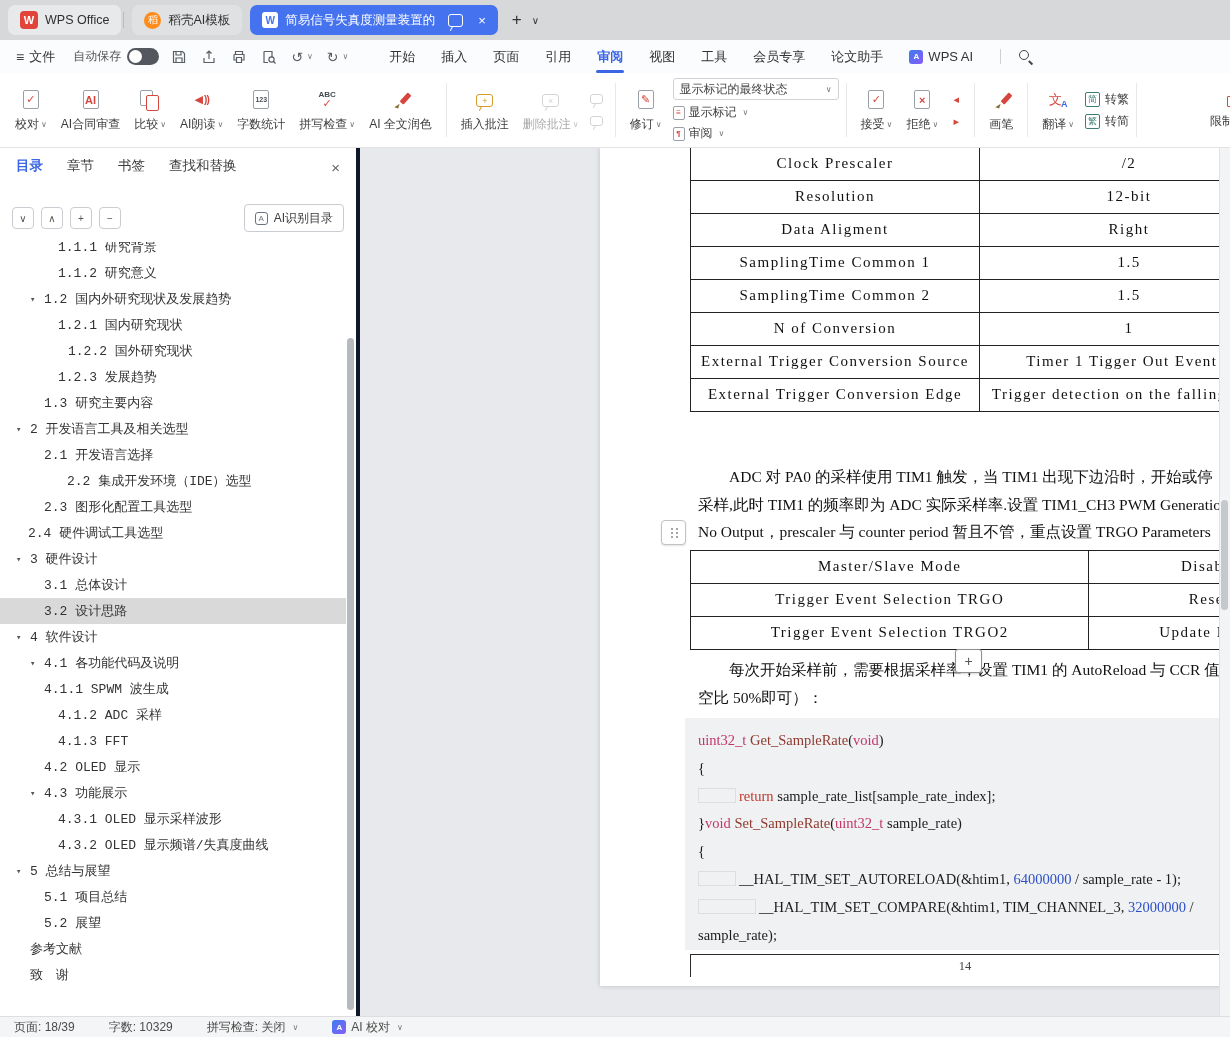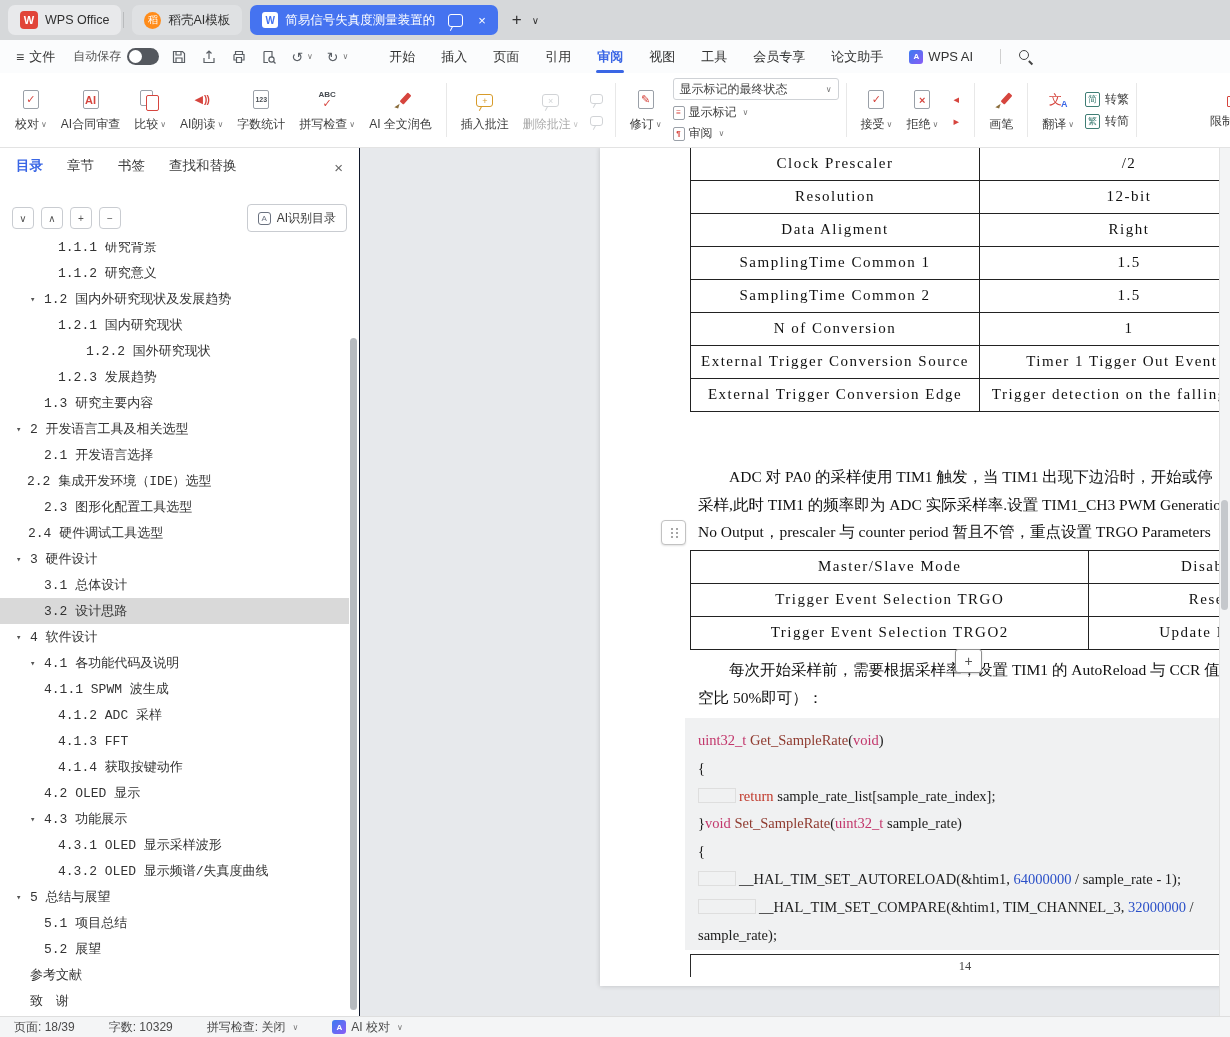--- a/index.html
+++ b/index.html
@@ -101,7 +101,7 @@
   .lock::before{content:"";position:absolute;left:1.5px;top:-6px;width:5px;height:6px;border:1.5px solid #d6453e;border-bottom:none;border-radius:4px 4px 0 0;}
   
   .sidebar{position:absolute;left:0;top:148px;width:360px;height:868px;background:#fff;
-           border-right:1px solid #0f172a;box-sizing:border-box;}
+           border-right:4px solid #0f172a;box-sizing:border-box;}
   .side-tabs{height:38px;display:flex;align-items:center;padding:0 16px;gap:0;}
   .stabs{display:flex;gap:24px;font-size:13.5px;color:#3c3c3c;}
   .stab{position:relative;padding-bottom:2px;}

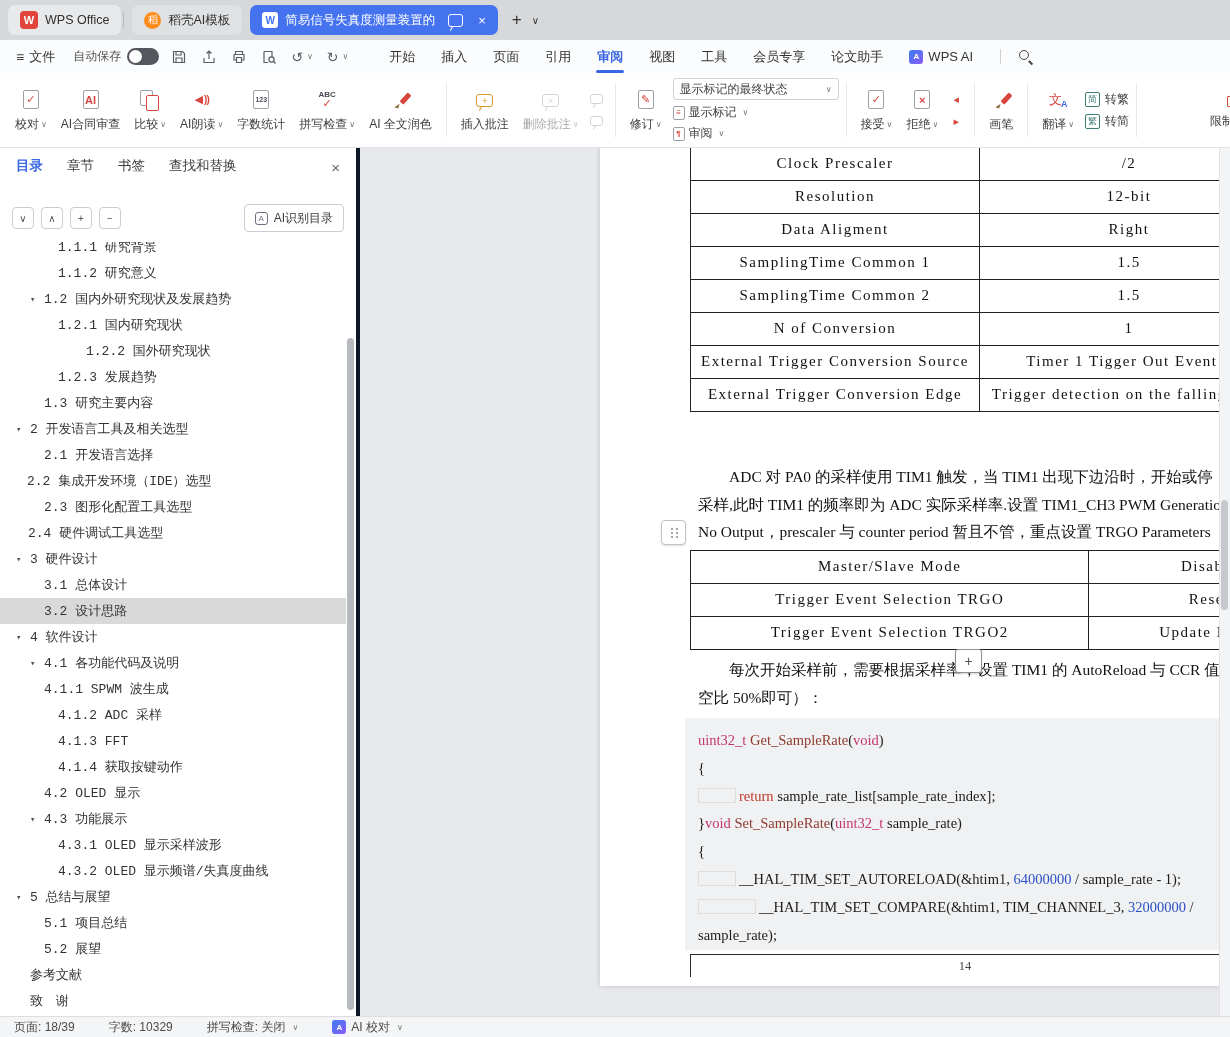--- a/index.html
+++ b/index.html
@@ -483,7 +483,7 @@
       <div class="titem" style="padding-left: 58px;">
         <span>1.2.1 国内研究现状</span>
       </div>
-      <div class="titem" style="padding-left: 86px;">
+      <div class="titem" style="padding-left: 68px;">
         <span>1.2.2 国外研究现状</span>
       </div>
       <div class="titem" style="padding-left: 58px;">

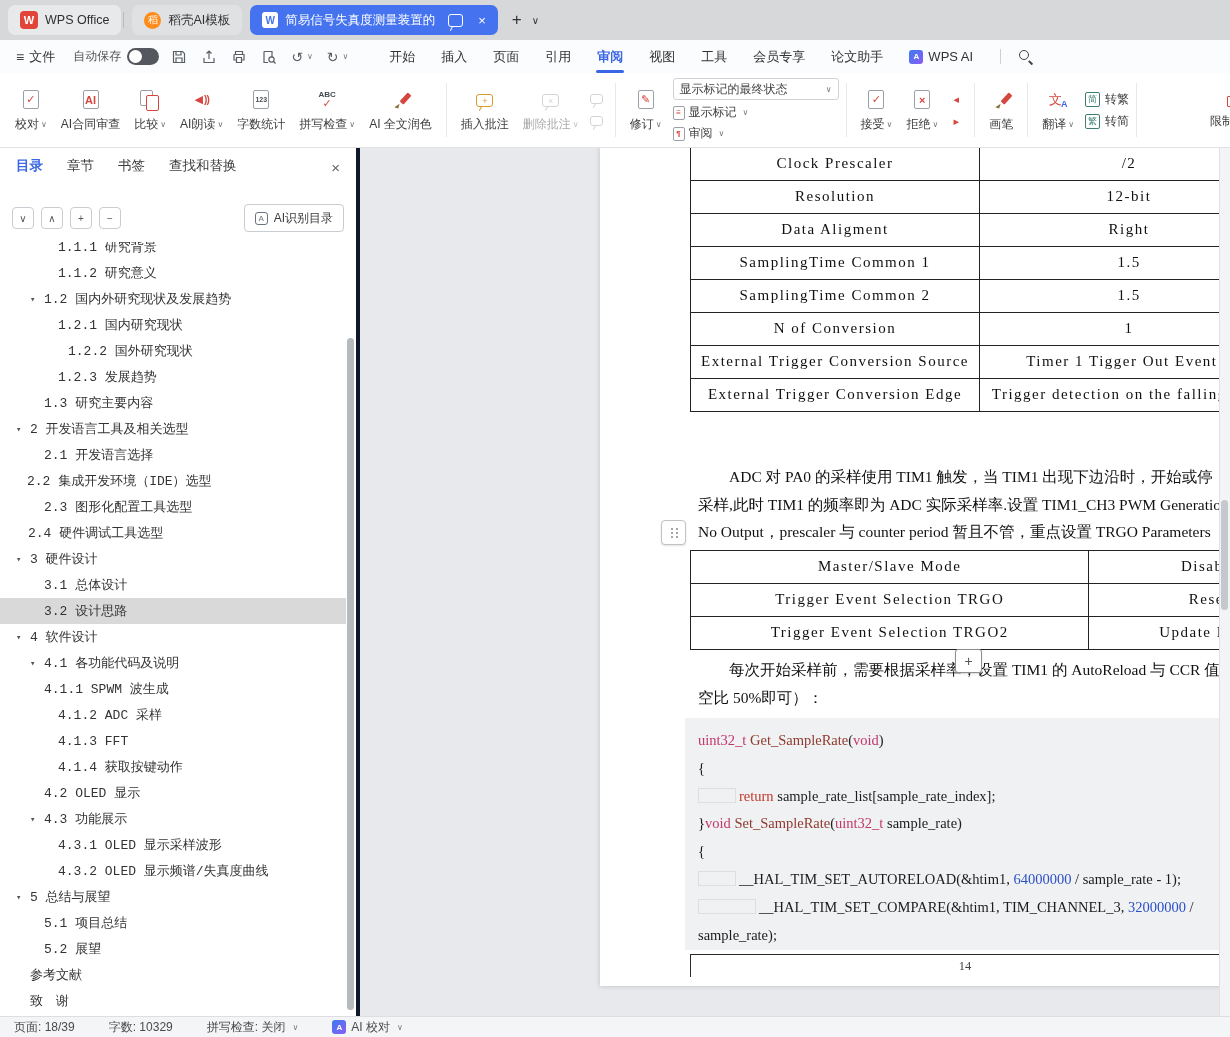--- a/index.html
+++ b/index.html
@@ -499,7 +499,7 @@
       <div class="titem" style="padding-left: 44px;">
         <span>2.1 开发语言选择</span>
       </div>
-      <div class="titem" style="padding-left: 27px;">
+      <div class="titem" style="padding-left: 67px;">
         <span>2.2 集成开发环境（IDE）选型</span>
       </div>
       <div class="titem" style="padding-left: 44px;">

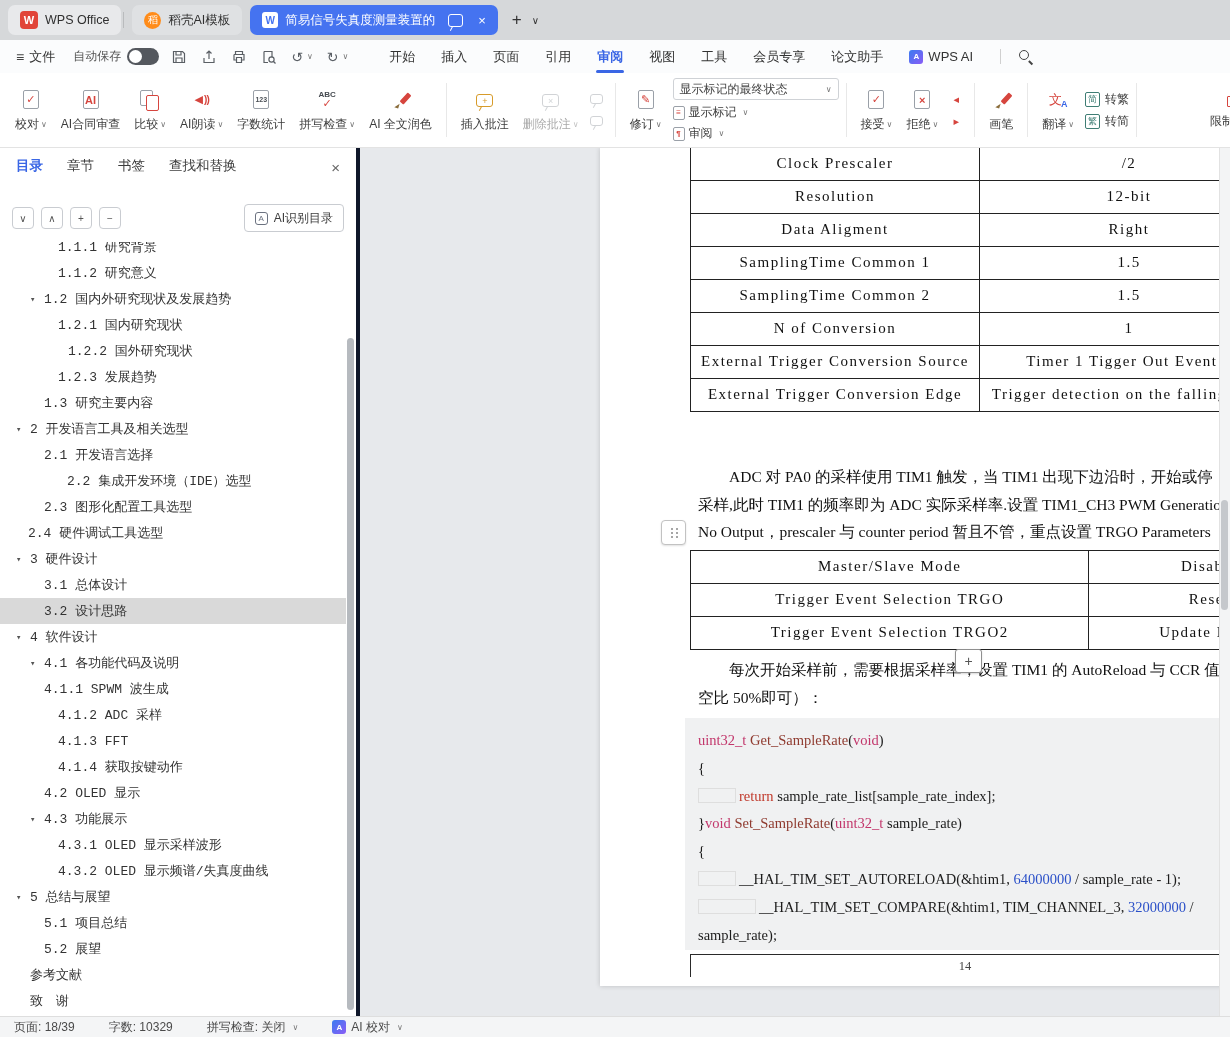--- a/index.html
+++ b/index.html
@@ -535,9 +535,6 @@
       <div class="titem" style="padding-left: 58px;">
         <span>4.1.3 FFT</span>
       </div>
-      <div class="titem" style="padding-left: 58px;">
-        <span>4.1.4 获取按键动作</span>
-      </div>
       <div class="titem" style="padding-left: 44px;">
         <span>4.2 OLED 显示</span>
       </div>

